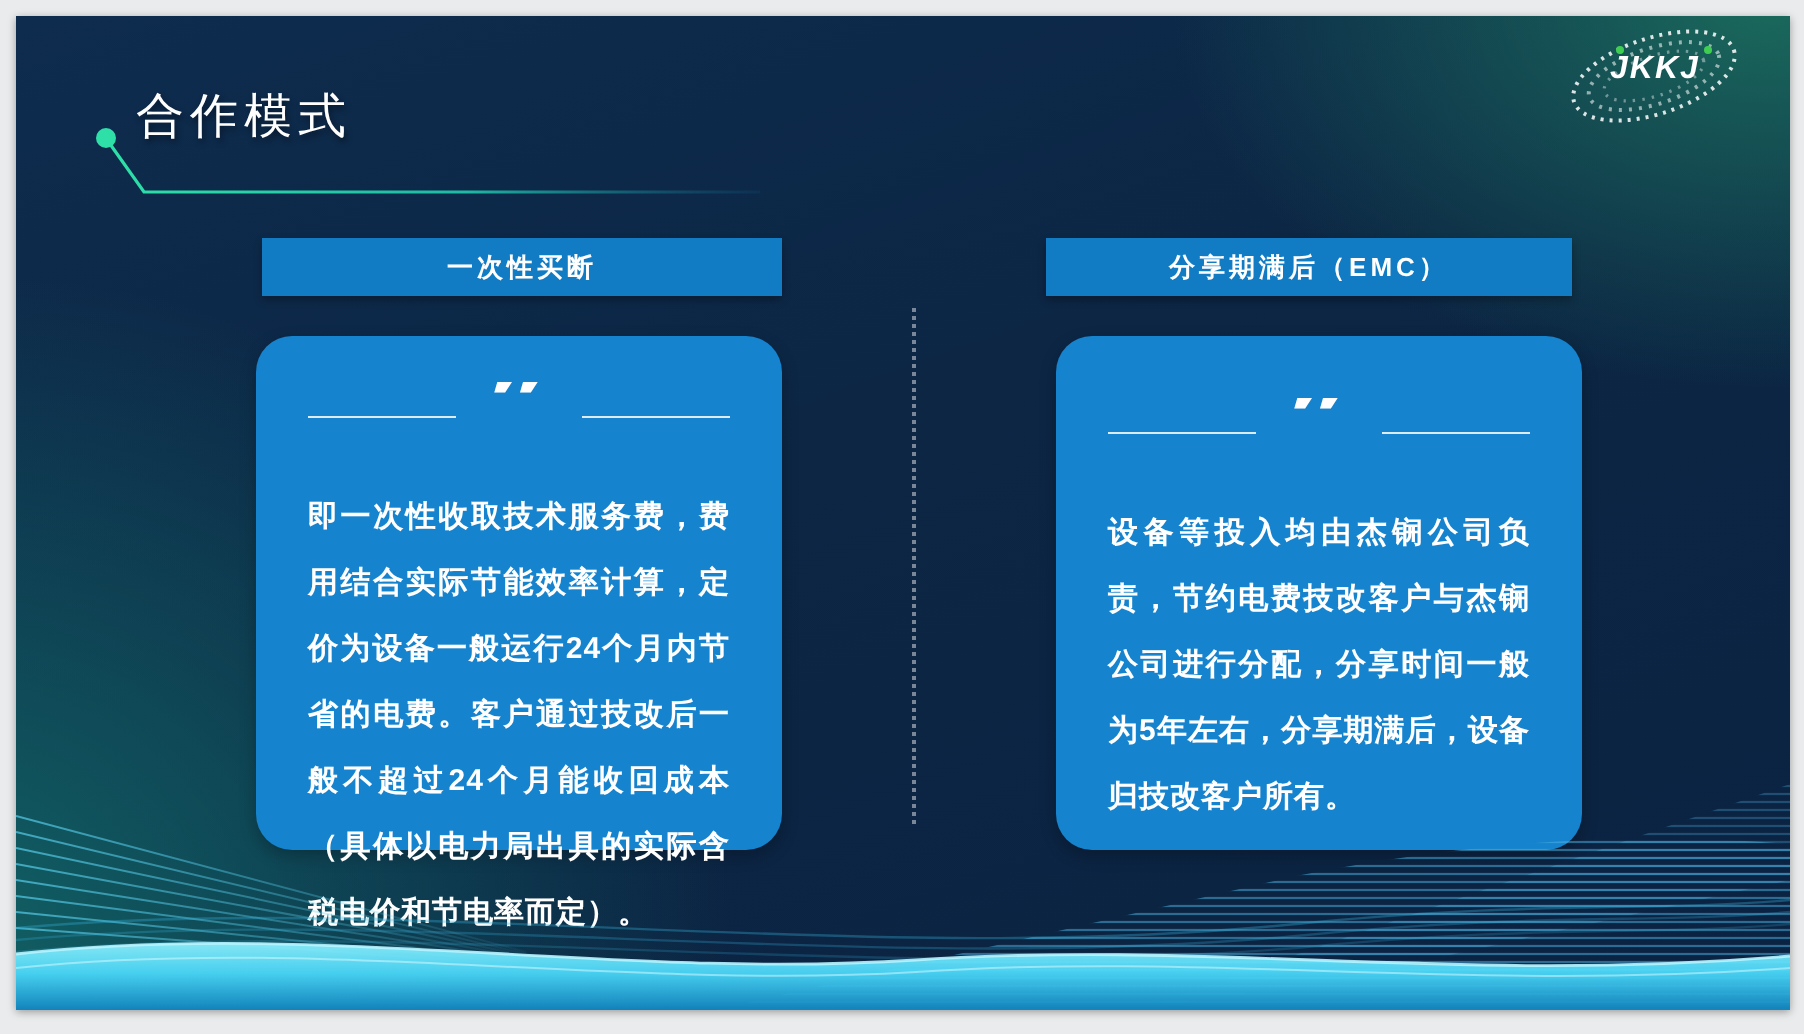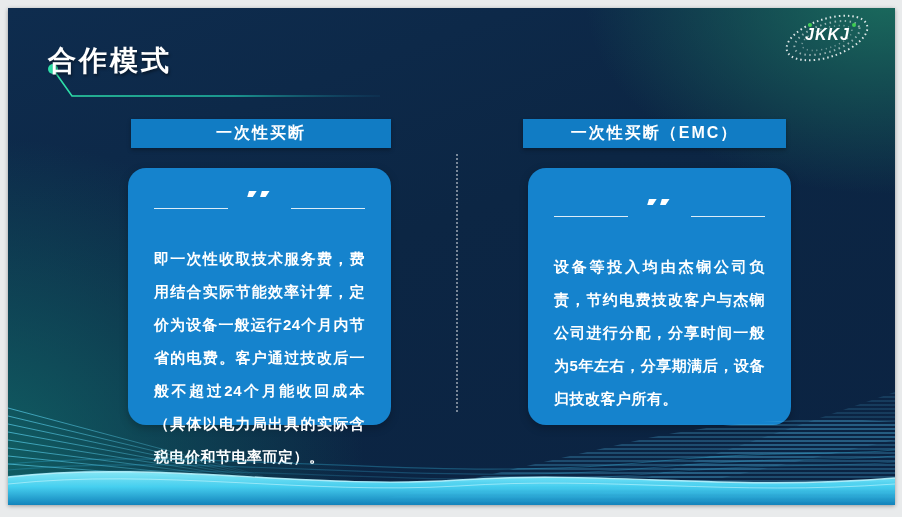--- a/index.html
+++ b/index.html
@@ -22,8 +22,8 @@
   
   .title-block{position:absolute;left:36px;top:34px;width:360px;height:60px;}
   .page-title{
-    position:absolute;left:4px;top:0;
-    color:#ffffff;font-size:28px;font-weight:700;letter-spacing:3px;
+    position:absolute;left:24px;top:0;
+    color:#ffffff;font-size:24px;font-weight:400;letter-spacing:3px;
     text-shadow:1px 2px 3px rgba(0,0,0,.45);
   }
   .title-underline{position:absolute;left:0;top:14px;}

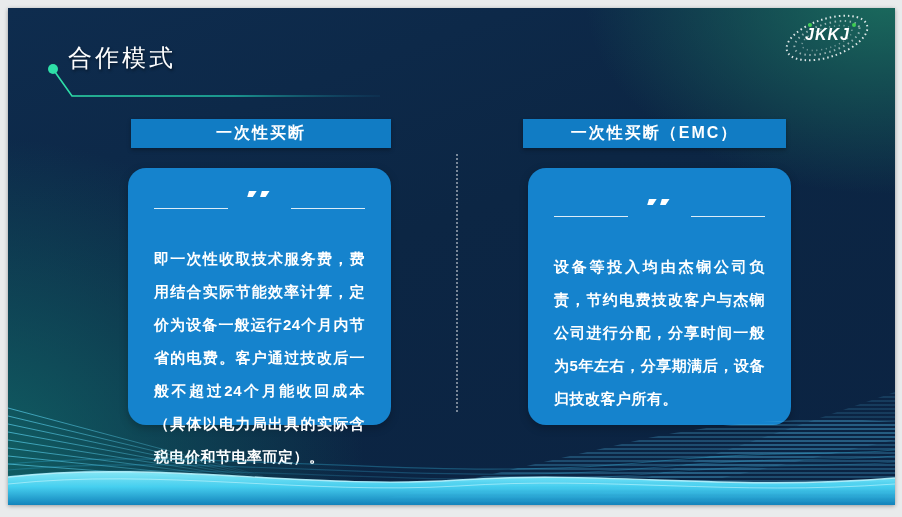--- a/index.html
+++ b/index.html
@@ -43,7 +43,7 @@
   .card-header{
     position:absolute;height:29px;background:#117cc4;
     display:flex;align-items:center;justify-content:center;
-    color:#ffffff;font-size:16px;font-weight:700;letter-spacing:2px;
+    color:#ffffff;font-size:13px;font-weight:700;letter-spacing:2px;
     box-shadow:0 2px 4px rgba(0,0,0,.3);
   }
   .card-header.left{left:123px;top:111px;width:260px;}

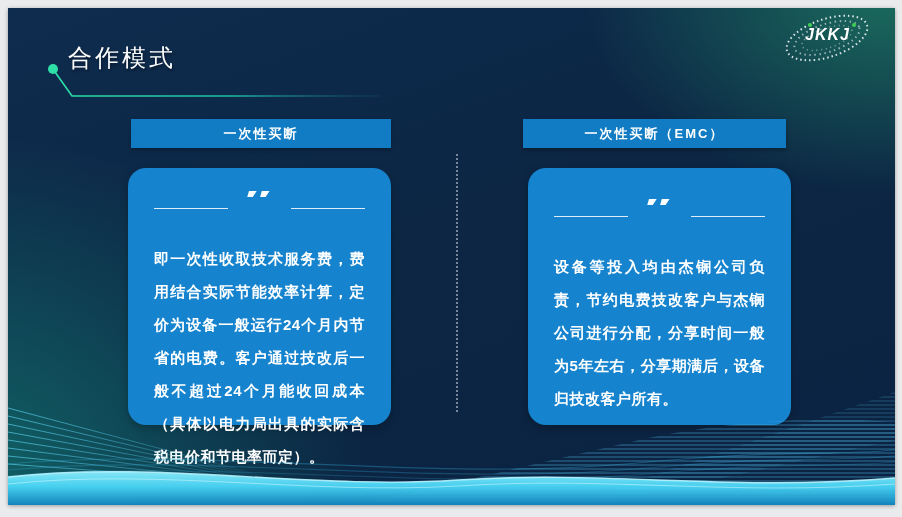--- a/index.html
+++ b/index.html
@@ -114,7 +114,7 @@
   </div>
 
   <div class="card-header left">一次性买断</div>
-  <div class="card-header right">一次性买断（EMC）</div>
+  <div class="card-header right">分享期满后（EMC）</div>
 
   <div class="divider"></div>
 

